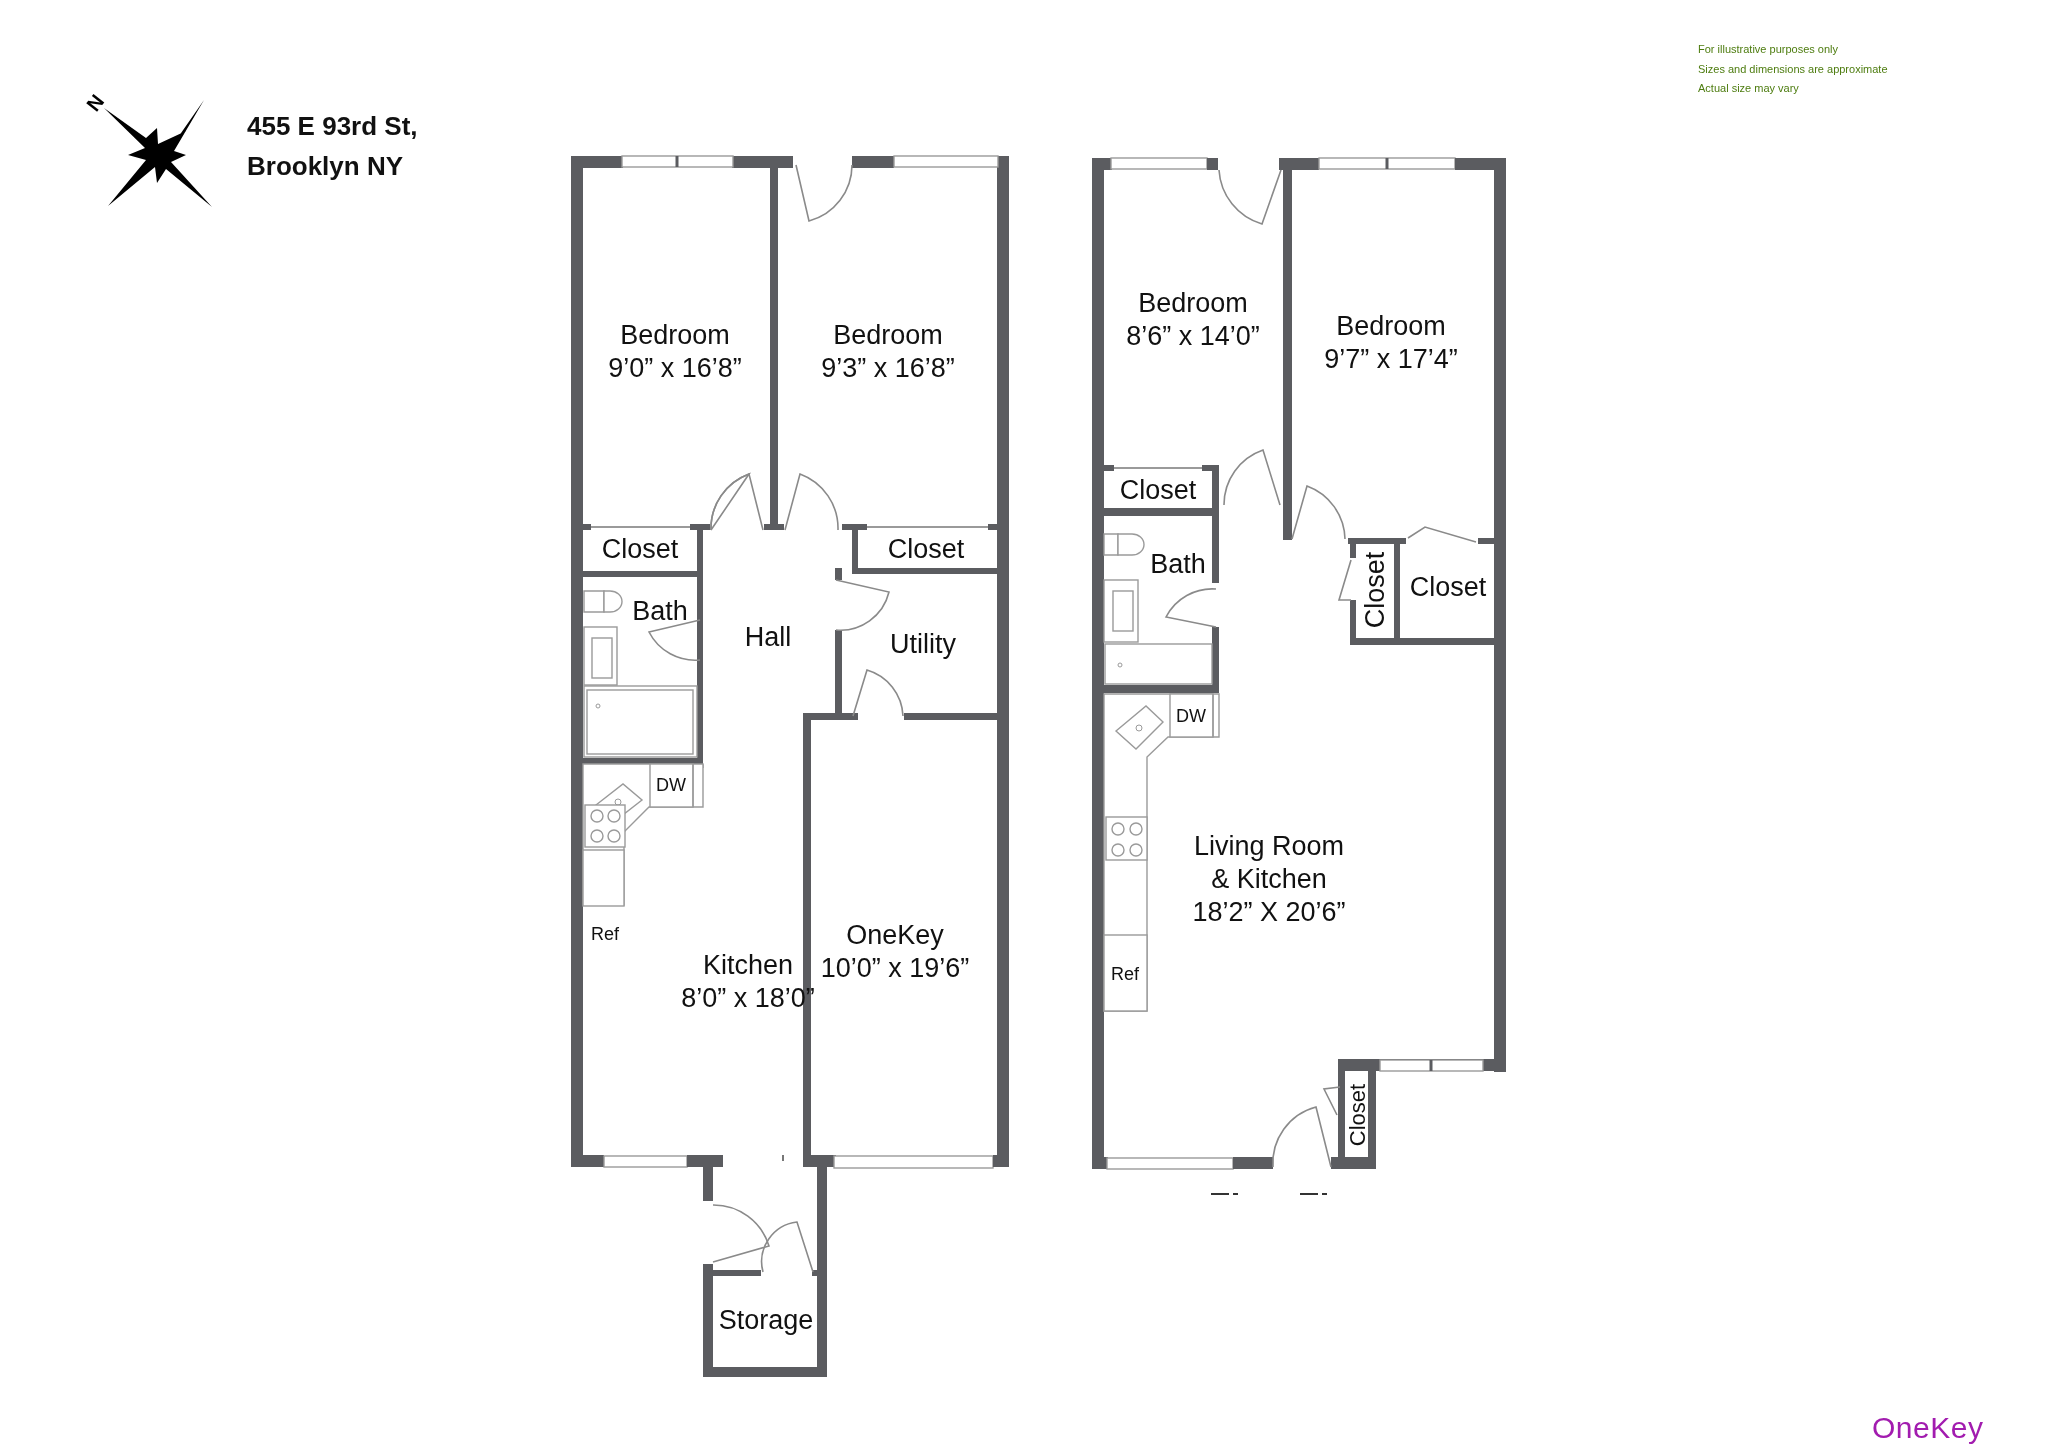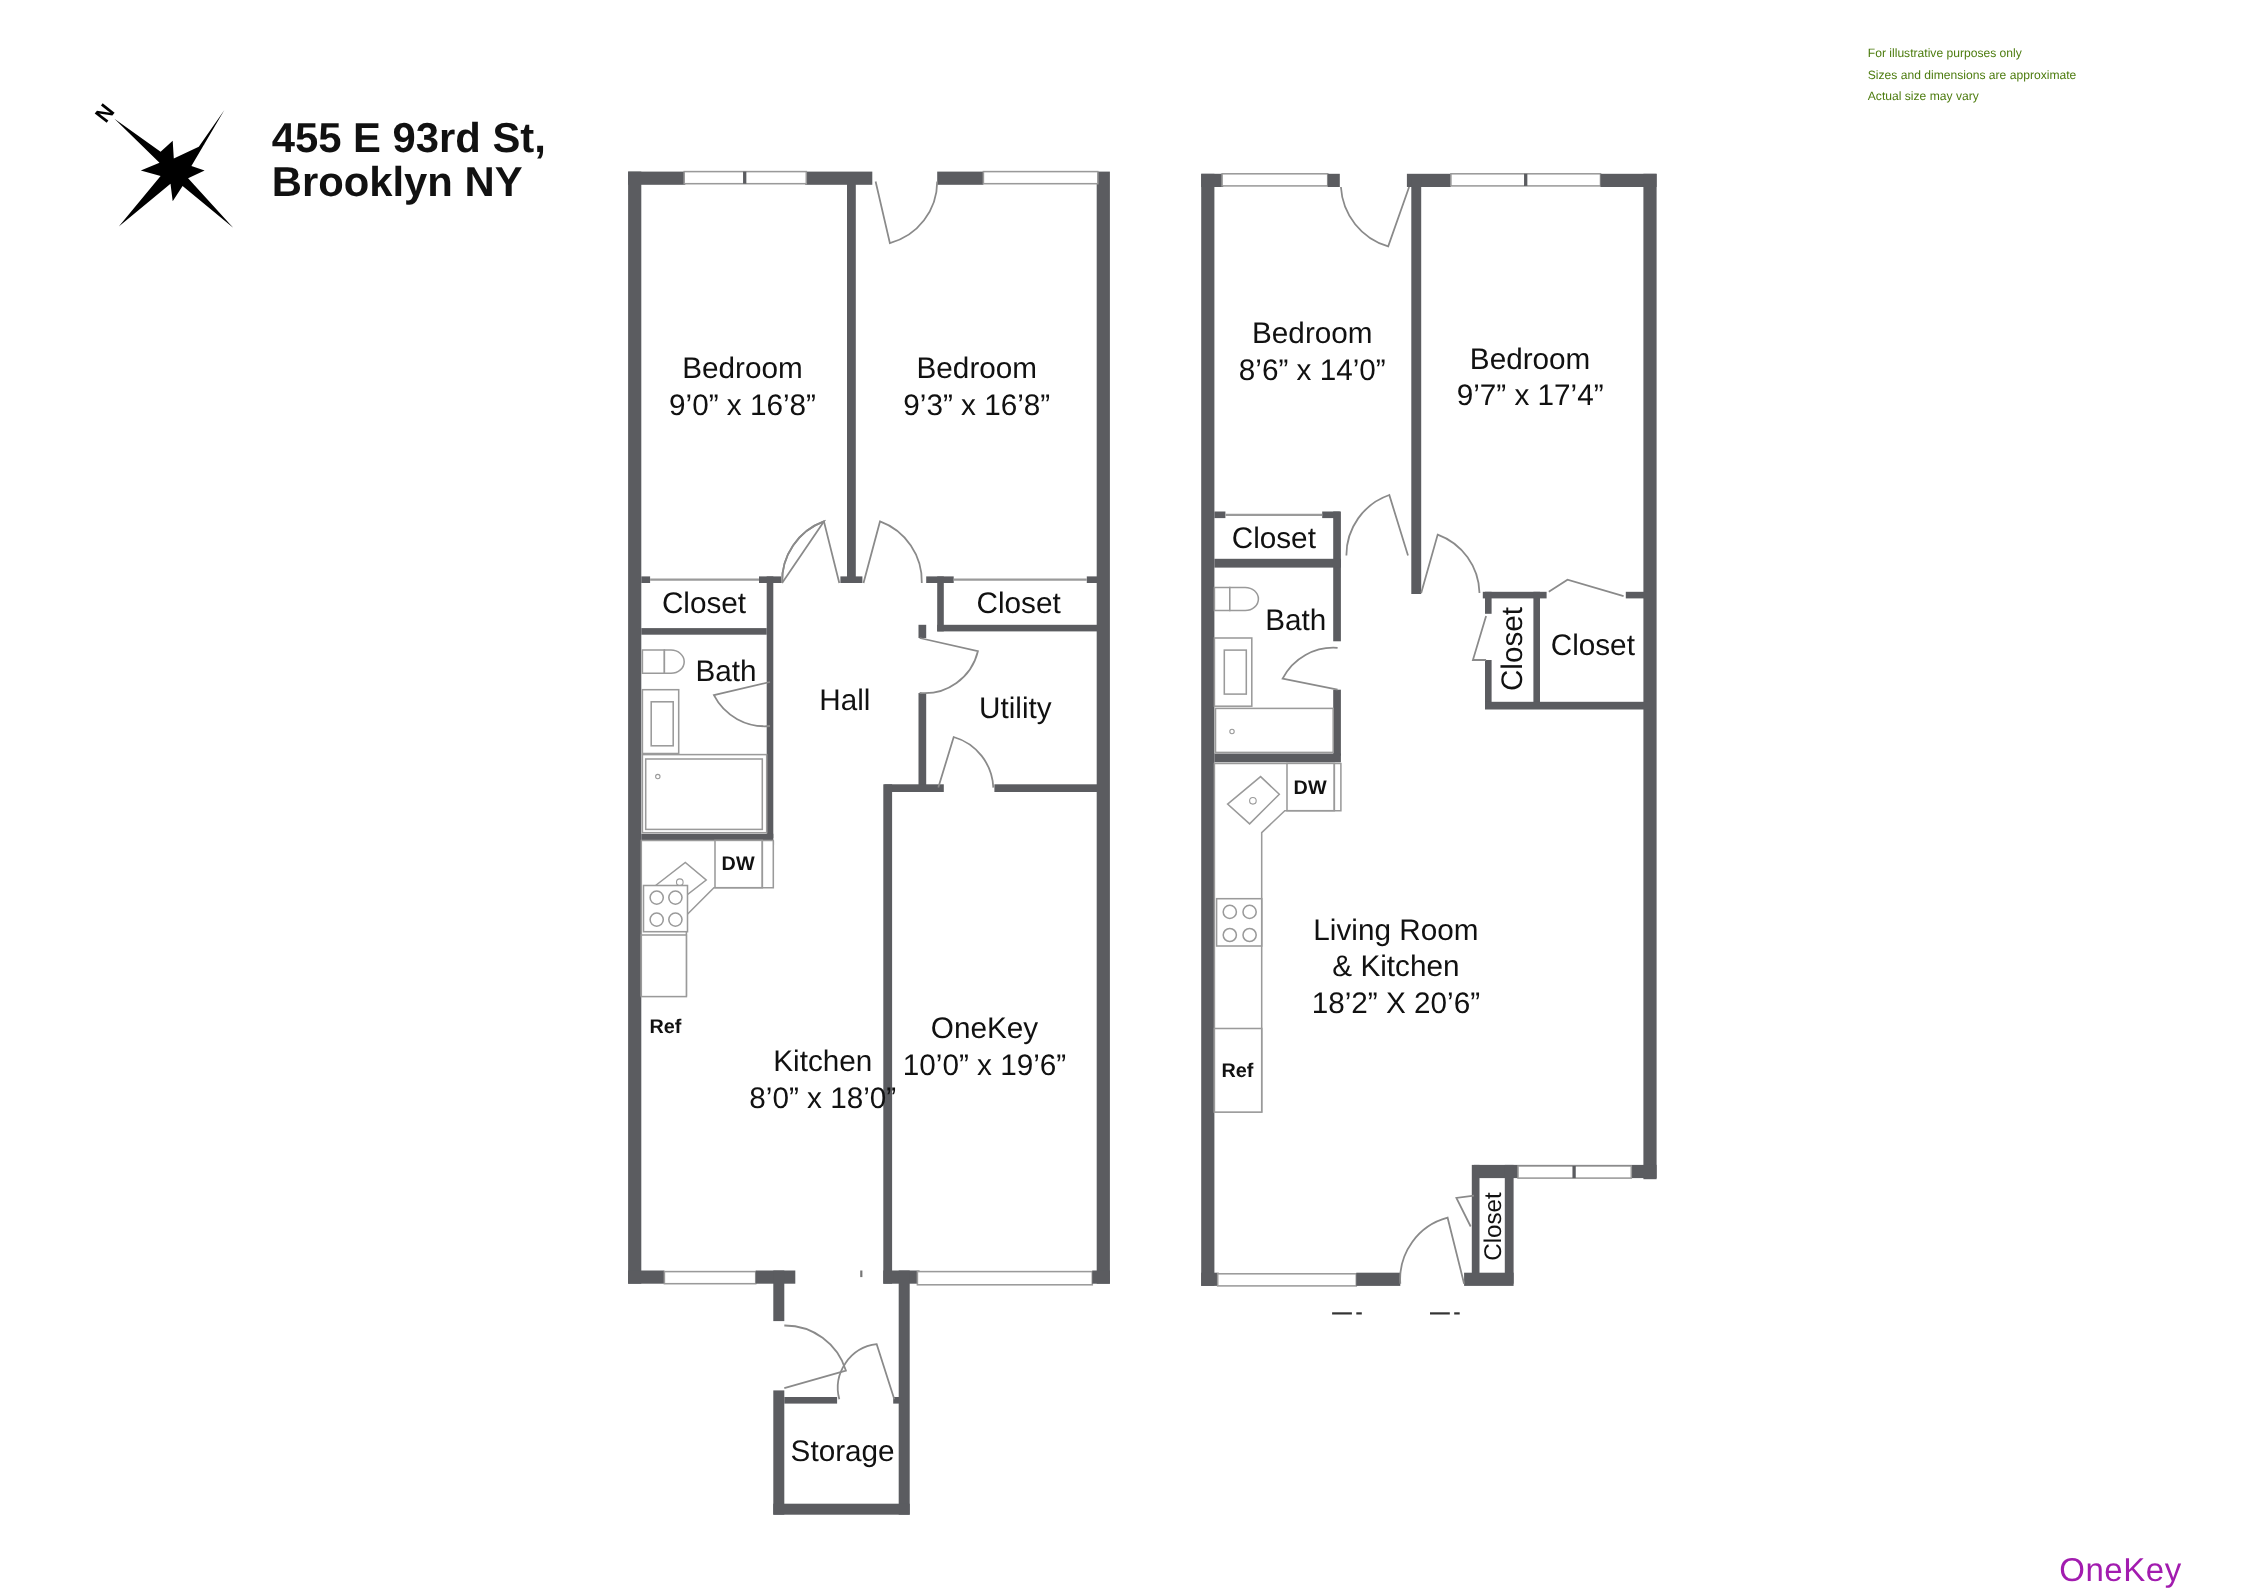--- a/index.html
+++ b/index.html
@@ -5,7 +5,7 @@
   html, body { margin:0; padding:0; background:#ffffff; }
   body { width:2048px; height:1447px; position:relative; overflow:hidden; font-family:"Liberation Sans", sans-serif; }
   #canvas { position:absolute; left:0; top:0; width:2048px; height:1447px; }
-  .title { position:absolute; left:247px; top:106px; font-weight:bold; font-size:38px; line-height:40px; color:#111; }
+  .title { position:absolute; left:247px; top:106px; font-weight:bold; font-size:26px; line-height:40px; color:#111; }
   .disclaimer { position:absolute; left:1698px; top:40px; font-size:11px; line-height:19.5px; color:#4d7c0f; }
   .watermark { position:absolute; left:1848px; top:1411px; font-size:30px; color:#a21caf; letter-spacing:0.5px;margin-left:24px; }
   .lbl { position:absolute; transform:translate(-50%,-50%); text-align:center; color:#111; white-space:nowrap; font-size:27px; line-height:33px; }

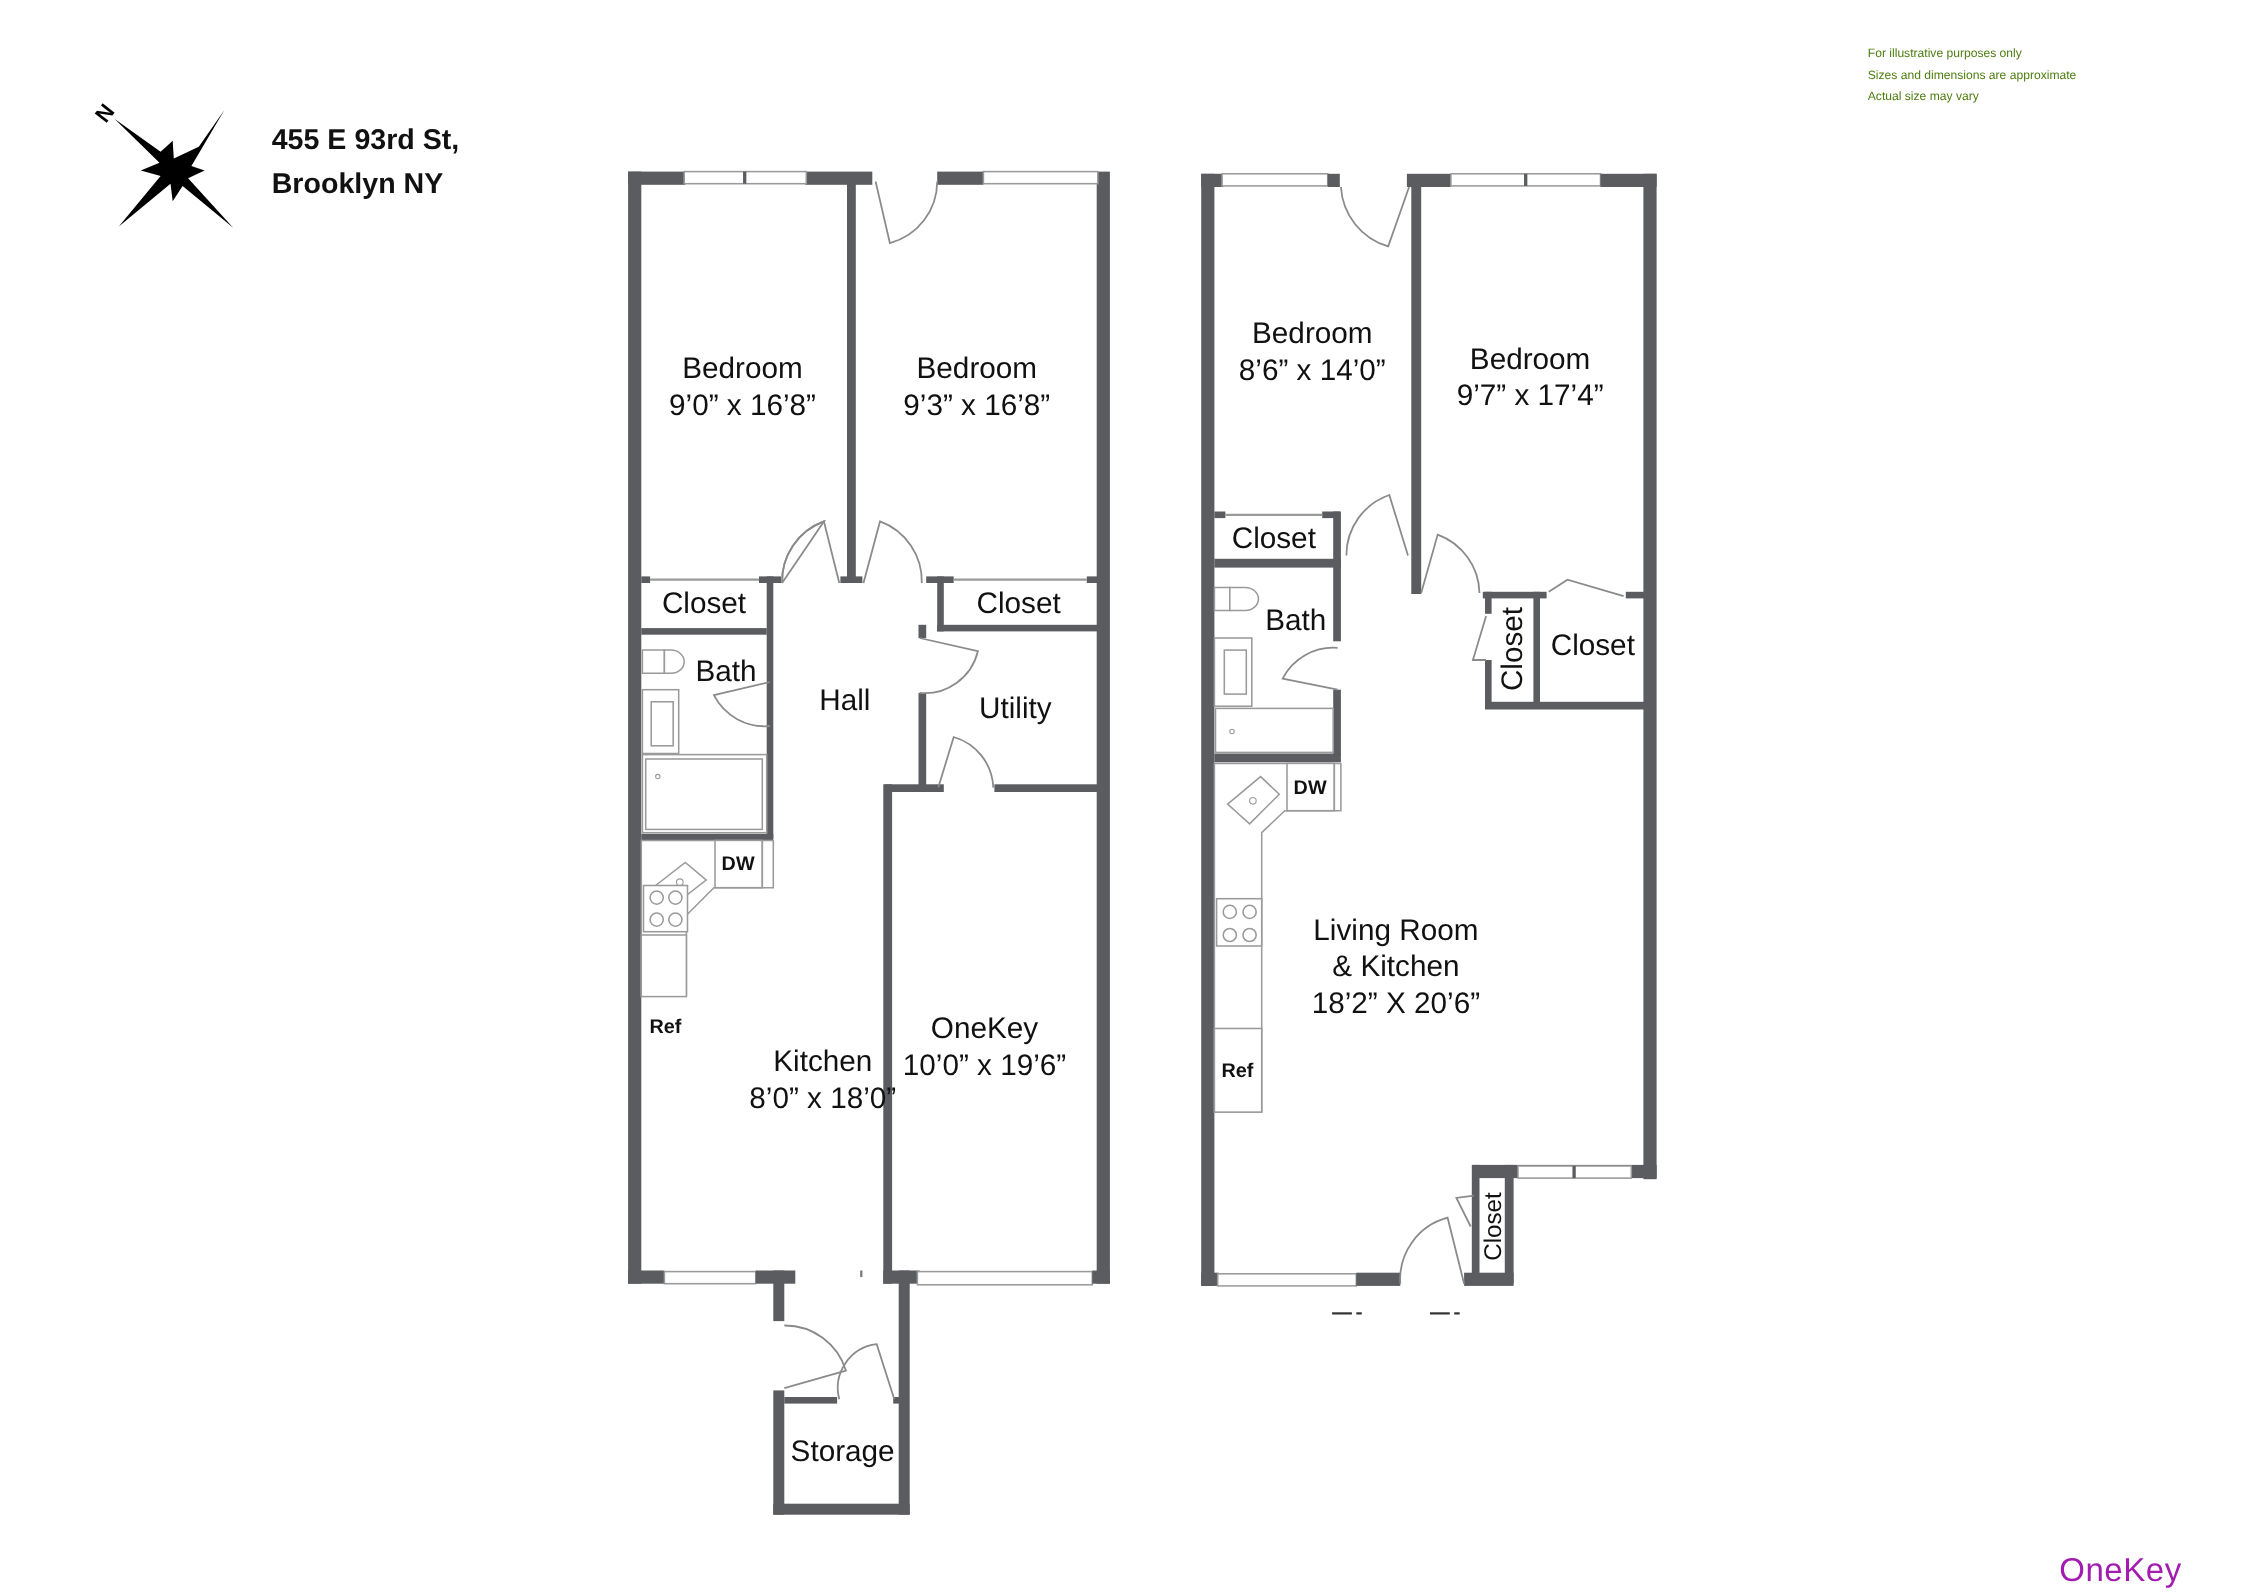--- a/index.html
+++ b/index.html
@@ -9,7 +9,7 @@
   .disclaimer { position:absolute; left:1698px; top:40px; font-size:11px; line-height:19.5px; color:#4d7c0f; }
   .watermark { position:absolute; left:1848px; top:1411px; font-size:30px; color:#a21caf; letter-spacing:0.5px;margin-left:24px; }
   .lbl { position:absolute; transform:translate(-50%,-50%); text-align:center; color:#111; white-space:nowrap; font-size:27px; line-height:33px; }
-  .lbl.sm { font-size:18px;font-weight:bold; }
+  .lbl.sm { font-size:18px; }
   .lbl.vert { transform:translate(-50%,-50%) rotate(-90deg); }
   .wall { fill:#5b5c60; }
   .fixture { fill:#fff; stroke:#9a9a9a; stroke-width:1.4; }

